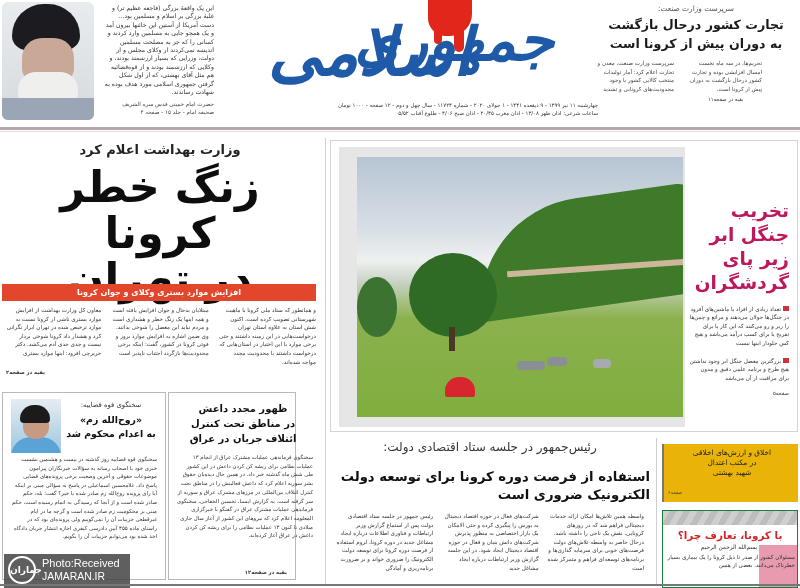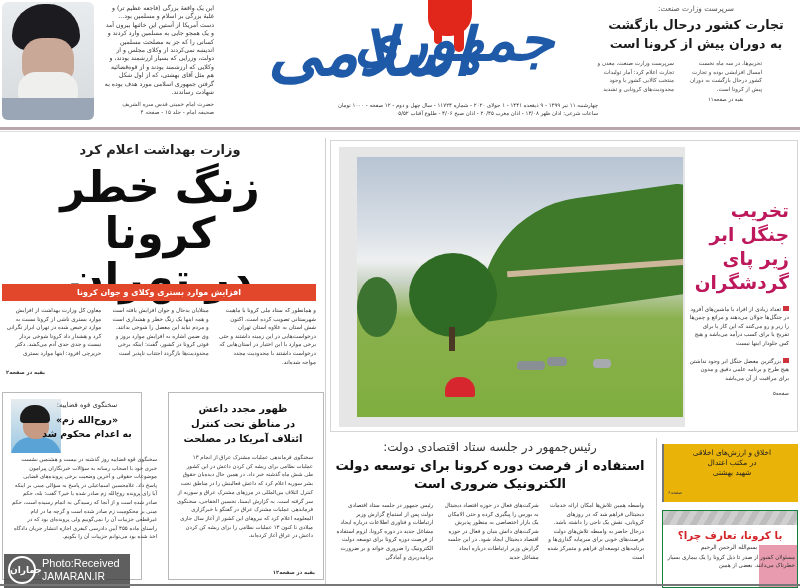--- a/index.html
+++ b/index.html
@@ -68,7 +68,7 @@
   #feature .side .pg { font-size:5.2px; margin-top: 8px; color:#333; }
 
   
-  #box-zam { left: 2px; top: 392px; width: 140px; height: 188px; border: 1px solid #b9b9b9; background:#fff; }
+  #box-zam { left: 2px; top: 392px; width: 164px; height: 188px; border: 1px solid #b9b9b9; background:#fff; }
   #box-zam .pic { position:absolute; left: 8px; top: 6px; width: 50px; height: 54px; background: linear-gradient(180deg,#e6ecf0 0%,#9cc8e2 100%); overflow:hidden; }
   #box-zam .pic .hair { position:absolute; left:9px; top:6px; width:30px; height:18px; background:#1b1b1b; border-radius:14px 14px 4px 4px; }
   #box-zam .pic .face { position:absolute; left:12px; top:14px; width:26px; height:26px; background:#c79a83; border-radius:12px; }

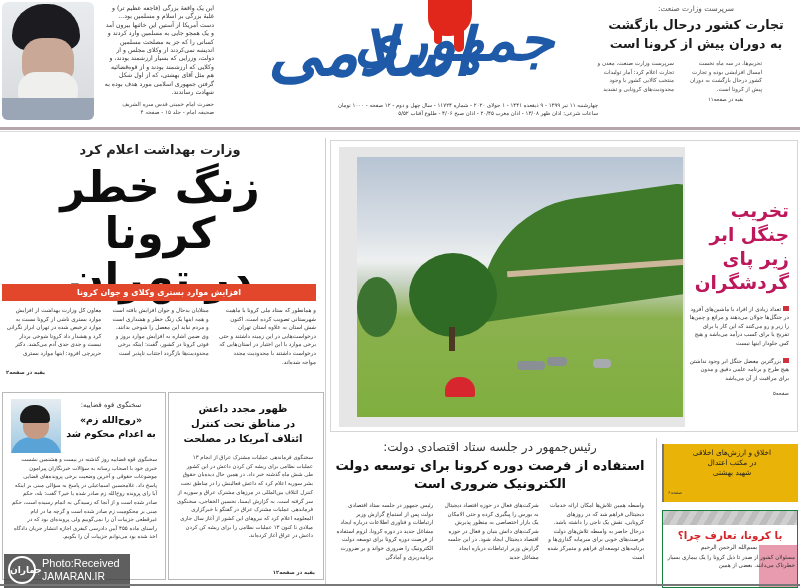--- a/index.html
+++ b/index.html
@@ -77,7 +77,7 @@
   #box-zam h3 { position:absolute; right: 6px; top: 20px; width: 96px; text-align:center; font-size: 9.4px; line-height: 14px; font-weight:bold; color:#111; }
   #box-zam .body-text { position:absolute; left: 8px; top: 62px; width: 146px; font-size: 5.4px; line-height: 8.6px; color:#333; }
 
-  #box-daesh { left: 168px; top: 392px; width: 156px; height: 188px; border: 1px solid #b9b9b9; background:#fff; }
+  #box-daesh { left: 168px; top: 392px; width: 128px; height: 188px; border: 1px solid #b9b9b9; background:#fff; }
   #box-daesh h3 { position:absolute; left: 4px; top: 8px; width: 140px; text-align:center; font-size: 10px; line-height: 15px; font-weight:bold; color:#111; }
   #box-daesh .body-text { position:absolute; left: 8px; top: 60px; width: 136px; font-size: 5.4px; line-height: 8.7px; color:#333; }
   #box-daesh .more { position:absolute; right: 8px; top: 176px; font-size: 5.2px; font-weight:bold; color:#333; }

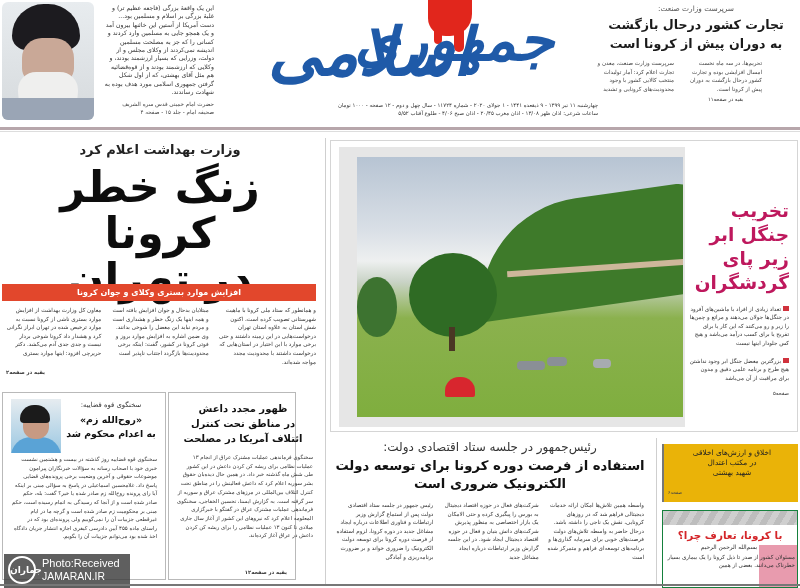--- a/index.html
+++ b/index.html
@@ -215,7 +215,7 @@
   <h3 class="rtl" style="text-align:center;">
     <div>ظهور مجدد داعش</div>
     <div>در مناطق تحت کنترل</div>
-    <div>ائتلاف آمریکا در مصلحت</div>
+    <div>ائتلاف جریان در عراق</div>
   </h3>
   <div class="body-text rtl">سخنگوی فرماندهی عملیات مشترک عراق از انجام ۱۳ عملیات نظامی برای ریشه کن کردن داعش در این کشور طی شش ماه گذشته خبر داد. در همین حال دیده‌بان حقوق بشر سوریه اعلام کرد که داعش فعالیتش را در مناطق تحت کنترل ائتلاف بین‌المللی در مرزهای مشترک عراق و سوریه از سر گرفته است. به گزارش ایسنا، تحسین الخفاجی، سخنگوی فرماندهی عملیات مشترک عراق در گفتگو با خبرگزاری المعلومه اعلام کرد که نیروهای این کشور از آغاز سال جاری میلادی تا کنون ۱۳ عملیات نظامی را برای ریشه کن کردن داعش در عراق آغاز کرده‌اند.</div>
   <div class="more rtl">بقیه در صفحه۱۲</div>

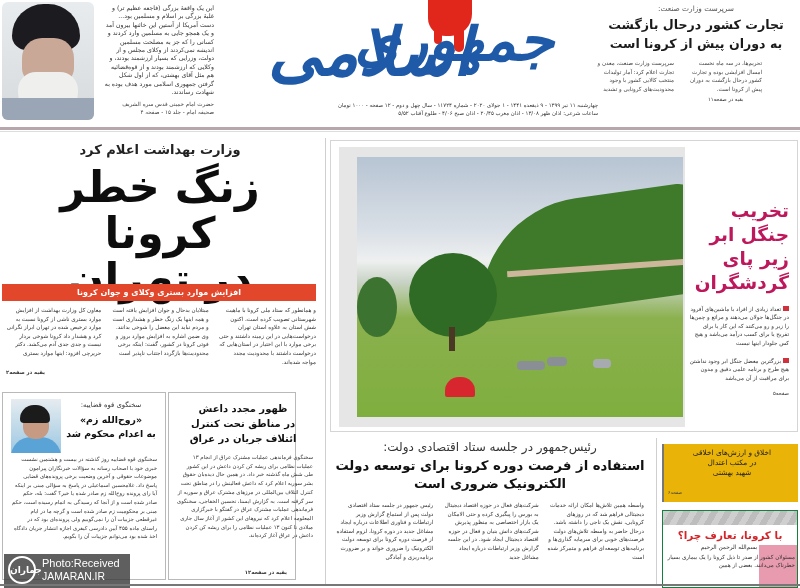--- a/index.html
+++ b/index.html
@@ -84,7 +84,7 @@
 
   #gov-story { left: 330px; top: 438px; width: 320px; height: 150px; }
   #gov-story .kicker { text-align:center; font-size: 12px; color:#333; margin-top: 2px; }
-  #gov-story h3 { text-align:center; font-size: 13.2px; line-height: 18px; font-weight:bold; color:#111; margin-top: 3px; }
+  #gov-story h3 { font-size: 13.2px; line-height: 18px; font-weight:bold; color:#111; margin-top: 14px; }
   #gov-story .cols { display:flex; flex-direction: row-reverse; gap: 8px; margin-top: 8px; padding: 0 6px; }
   #gov-story .col { flex:1; font-size: 5.6px; line-height: 8.6px; color:#333; }
 

